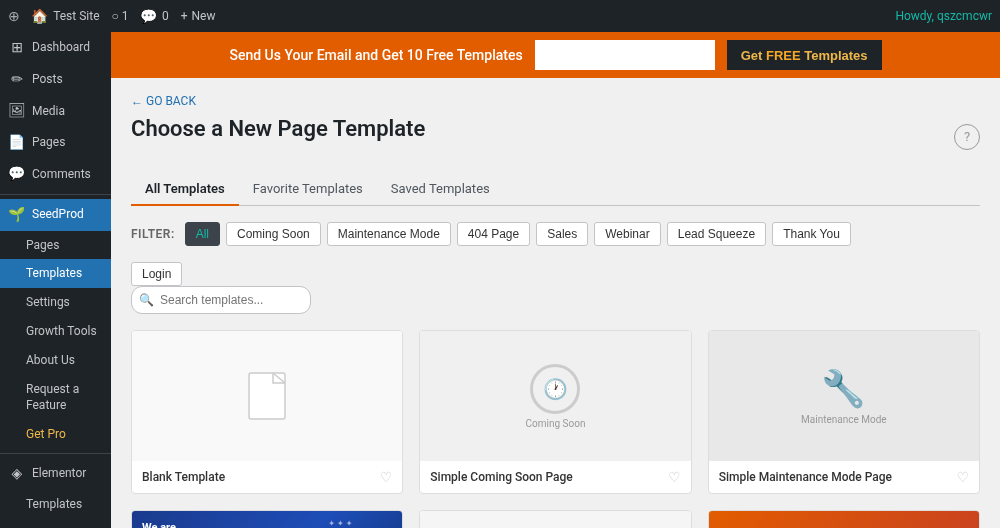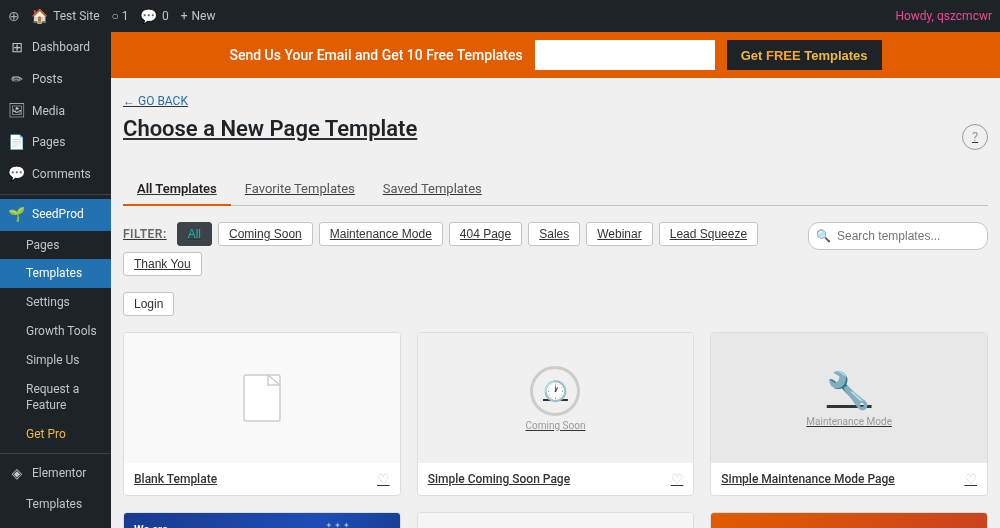--- a/index.html
+++ b/index.html
@@ -24,7 +24,7 @@
       white-space: nowrap;
     }
     .admin-bar-item .icon { color: #a7aaad; font-size: 14px; }
-    .admin-bar-right { margin-left: auto; color: #ec4899; font-size: 12px; }
+    .admin-bar-right { margin-left: auto; color: #14b8a6; font-size: 12px; }
 
     
     .layout { display: flex; flex: 1; overflow: hidden; }

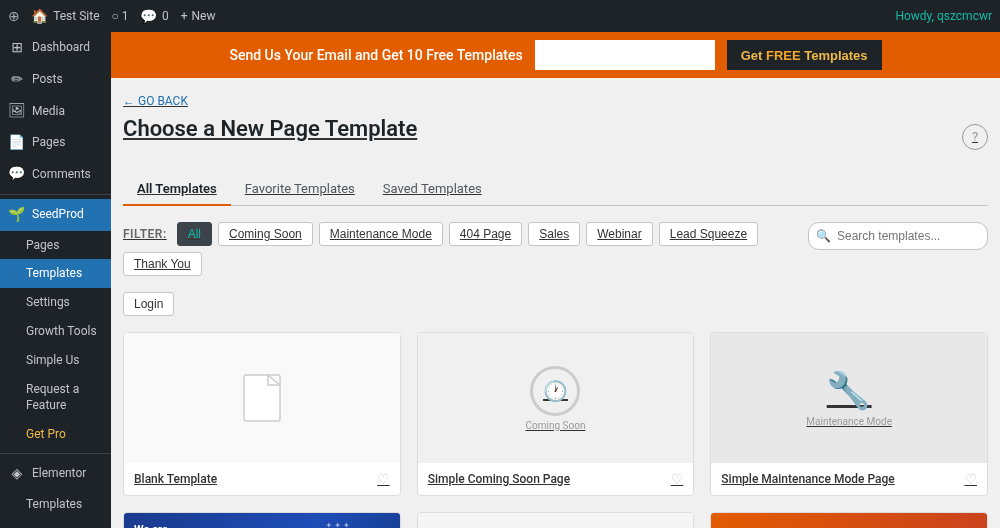--- a/index.html
+++ b/index.html
@@ -89,7 +89,7 @@
     .promo-btn span { color: #f0b849; }
 
     
-    .page-area { flex: 1; overflow-y: auto; background: #f0f0f1; padding: 16px 12px; text-decoration: underline; }
+    .page-area { flex: 1; overflow-y: auto; background: #f0f0f1; padding: 16px 20px; }
 
     .back-link { color: #2271b1; font-size: 12px; margin-bottom: 8px; display: flex; align-items: center; gap: 4px; cursor: pointer; }
     .page-title { font-size: 22px; font-weight: 600; color: #1d2327; margin-bottom: 16px; }

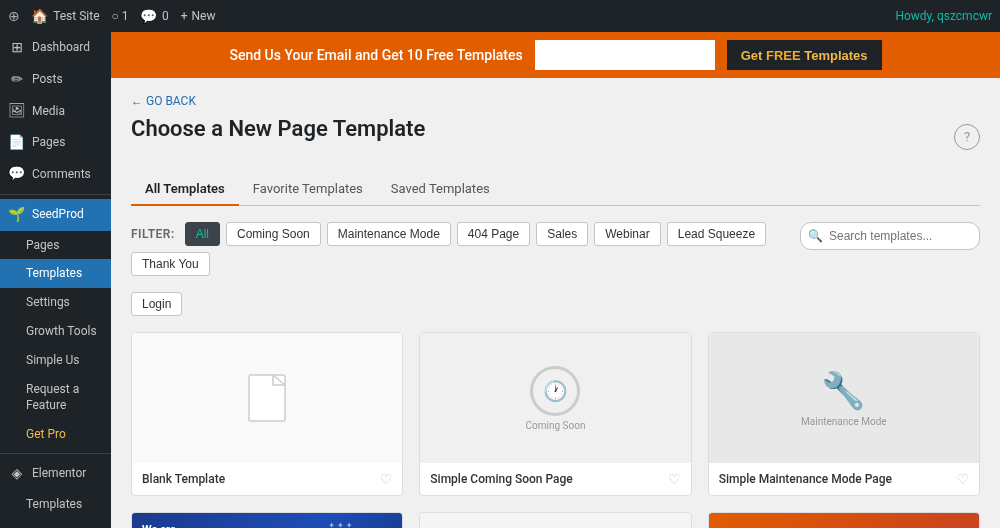--- a/index.html
+++ b/index.html
@@ -287,7 +287,7 @@
         <div class="tab">Saved Templates</div>
       </div>
 
-      <div style="display:flex; align-items:flex-start; justify-content:space-between; margin-bottom:16px;">
+      <div style="display:flex; align-items:flex-start; justify-content:space-between; margin-bottom:16px;flex-direction:column;">
         <div style="flex:1;">
           <div class="filter-bar">
             <span class="filter-label">FILTER:</span>

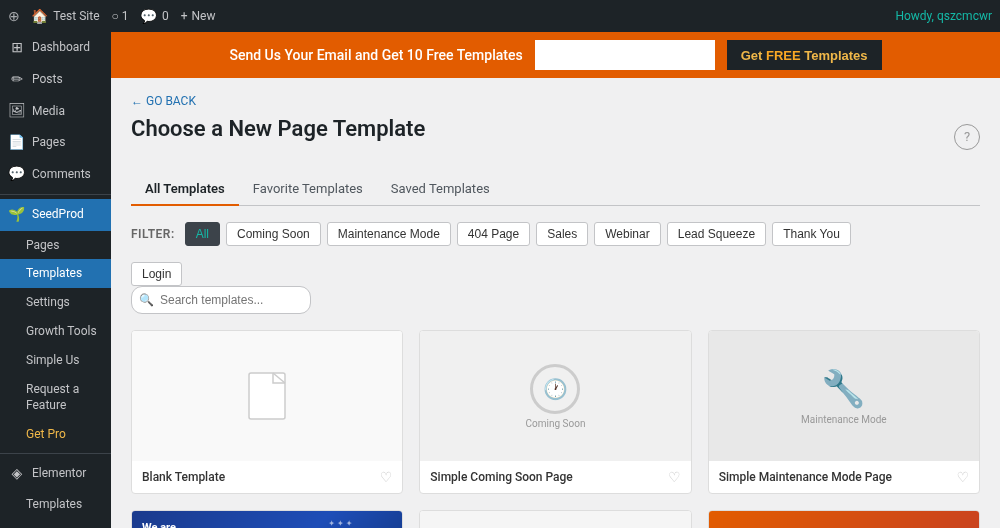--- a/index.html
+++ b/index.html
@@ -244,7 +244,7 @@
         <span>Growth Tools</span>
       </li>
       <li class="sidebar-item sidebar-sub">
-        <span>Simple Us</span>
+        <span>About Us</span>
       </li>
       <li class="sidebar-item sidebar-sub">
         <span>Request a Feature</span>

